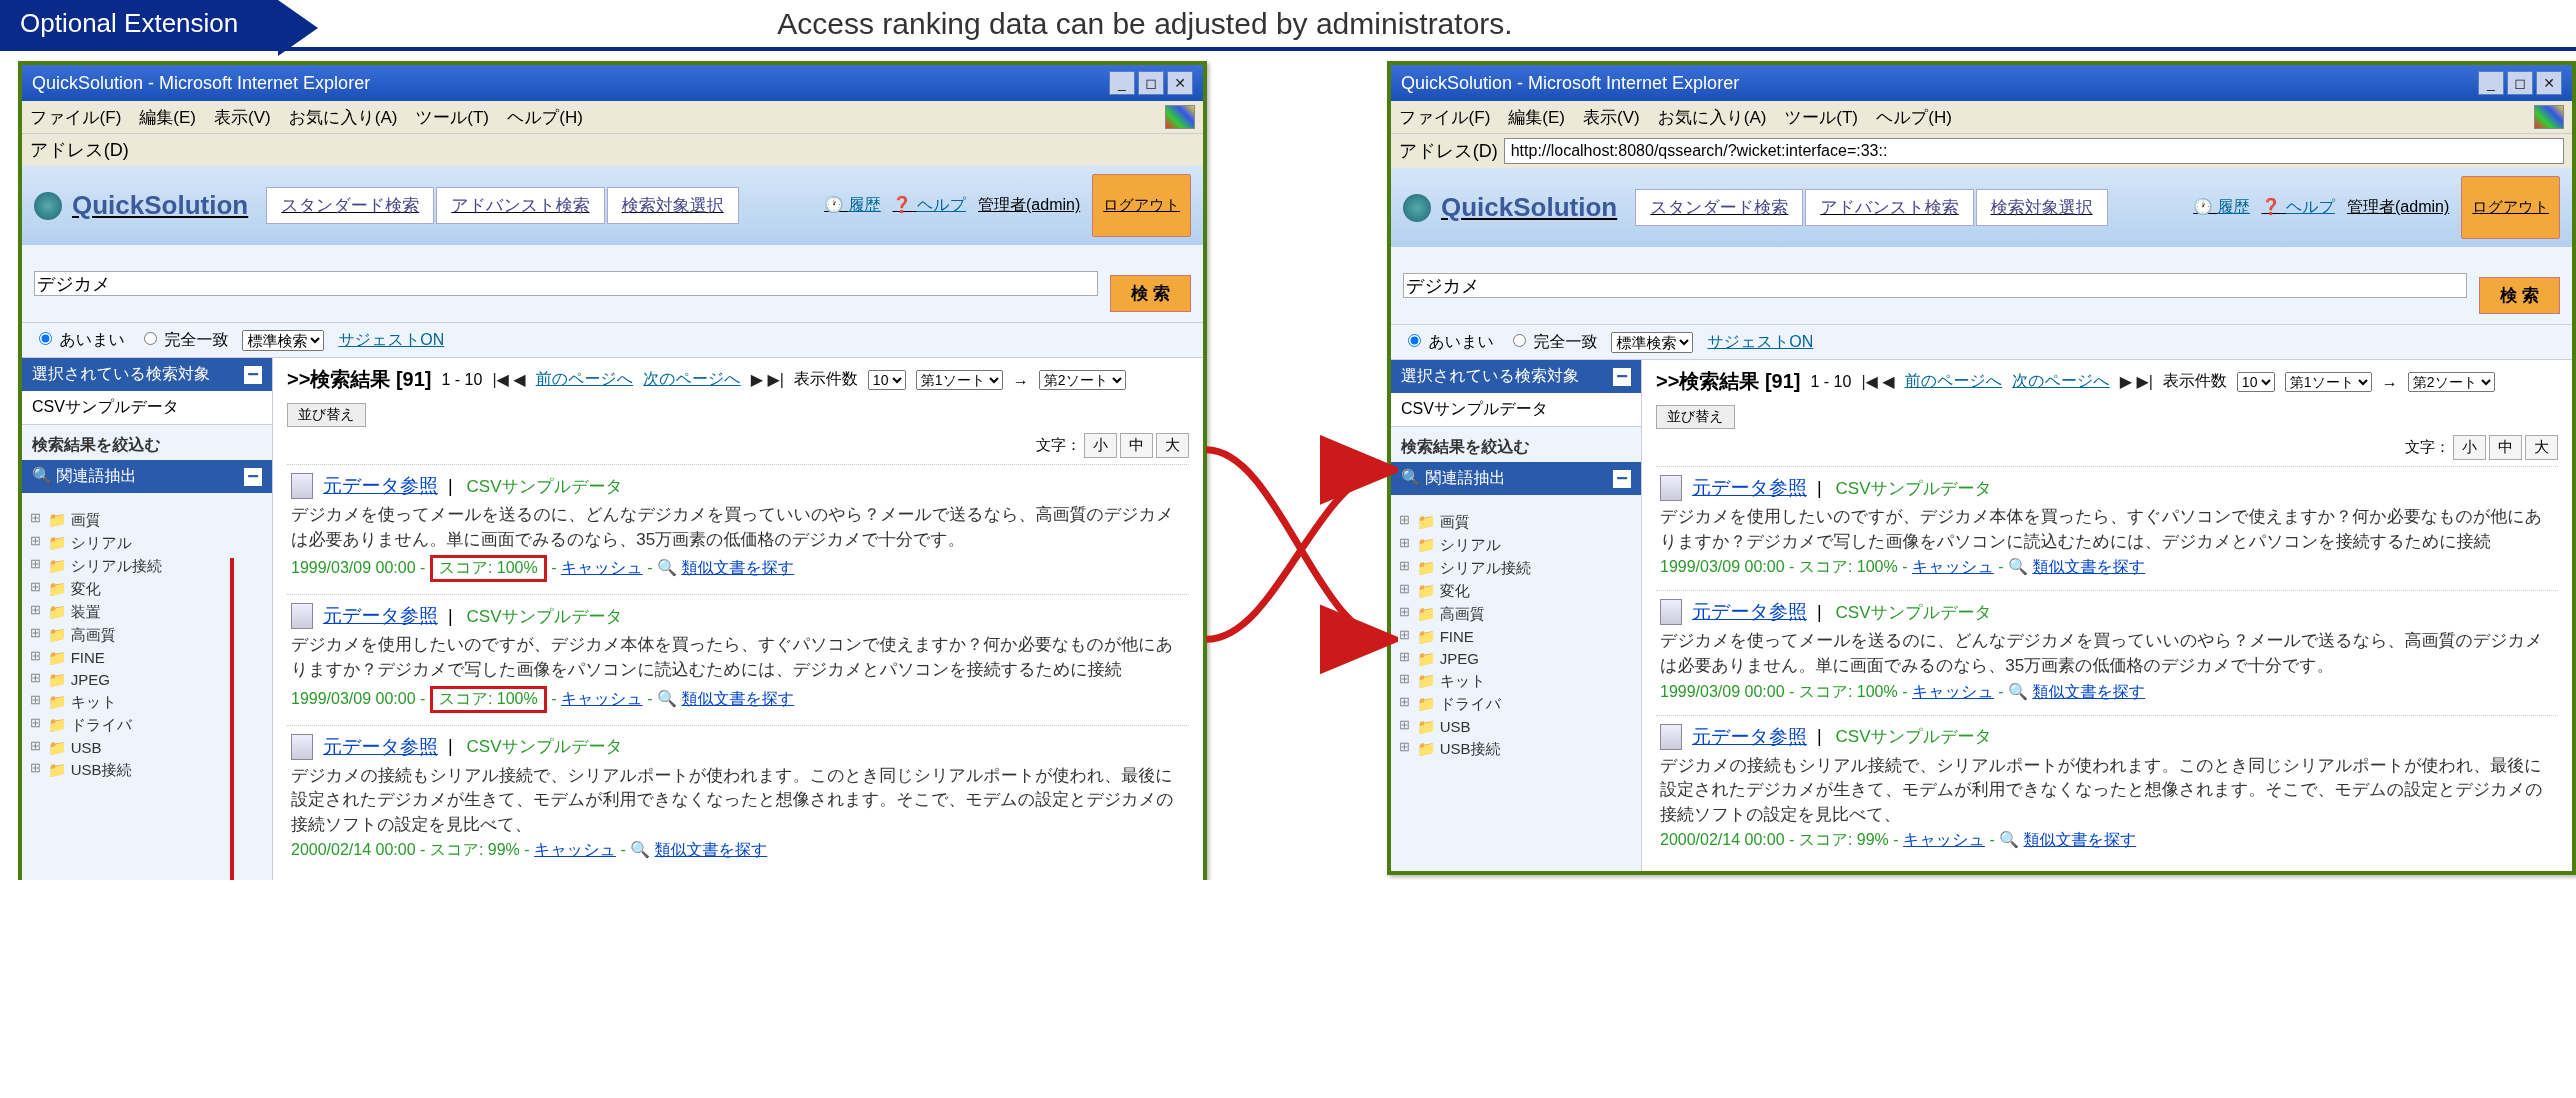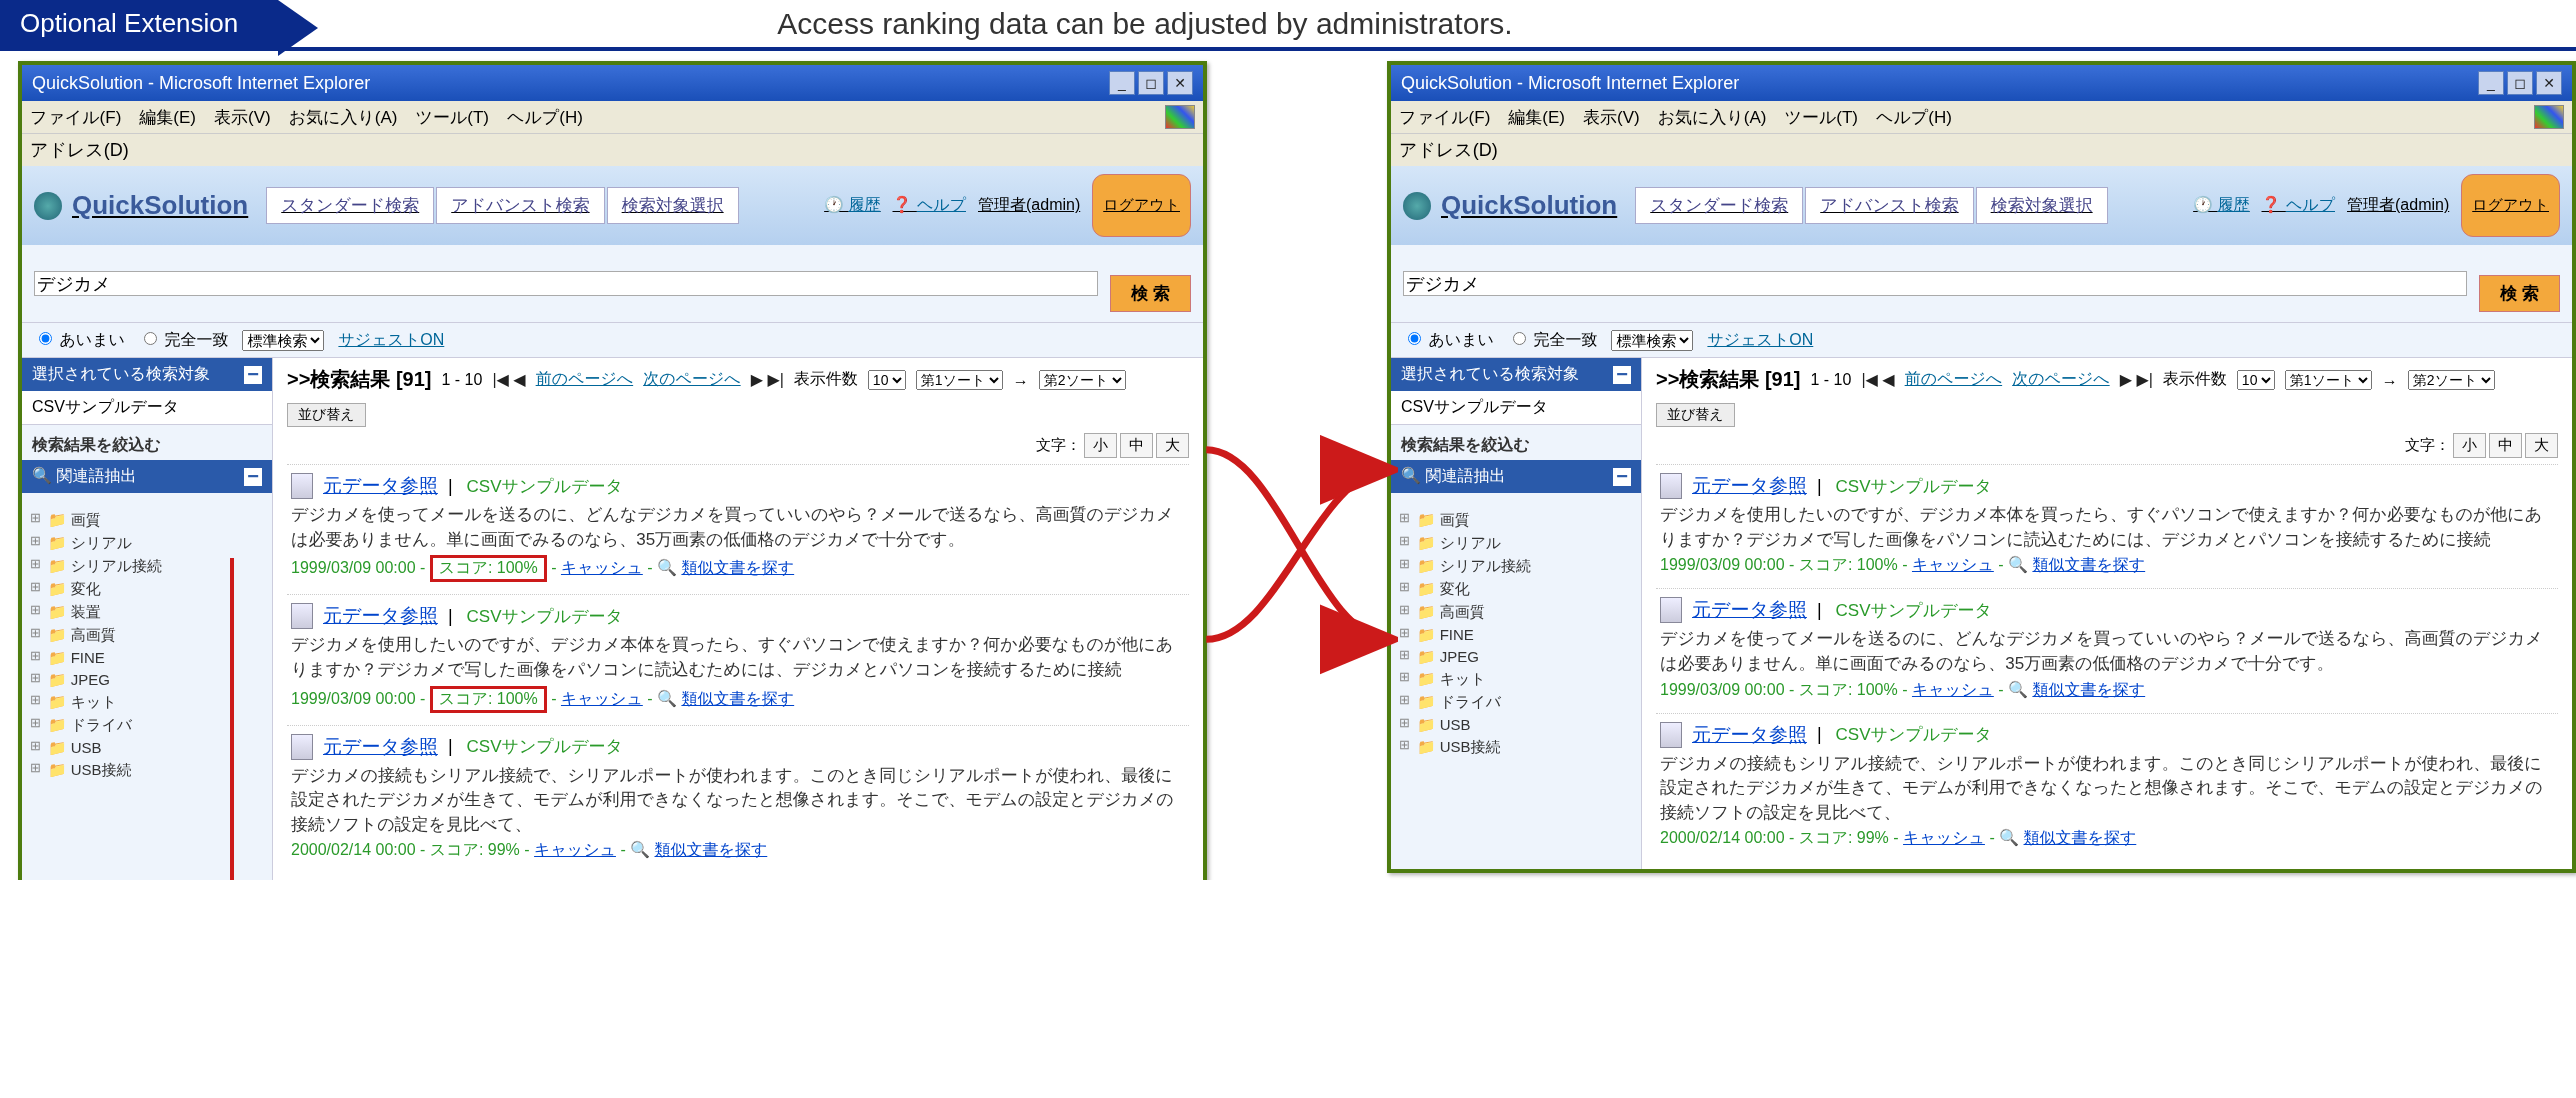--- a/index.html
+++ b/index.html
@@ -218,6 +218,7 @@
   </div>
   <div class="addrbar">
     <span>アドレス(D)</span>
+    <input value="http://localhost:8080/qssearch/?wicket:interface=:33::" style="">
   </div>
   <div class="qs-top">
     <div class="qs-logo">

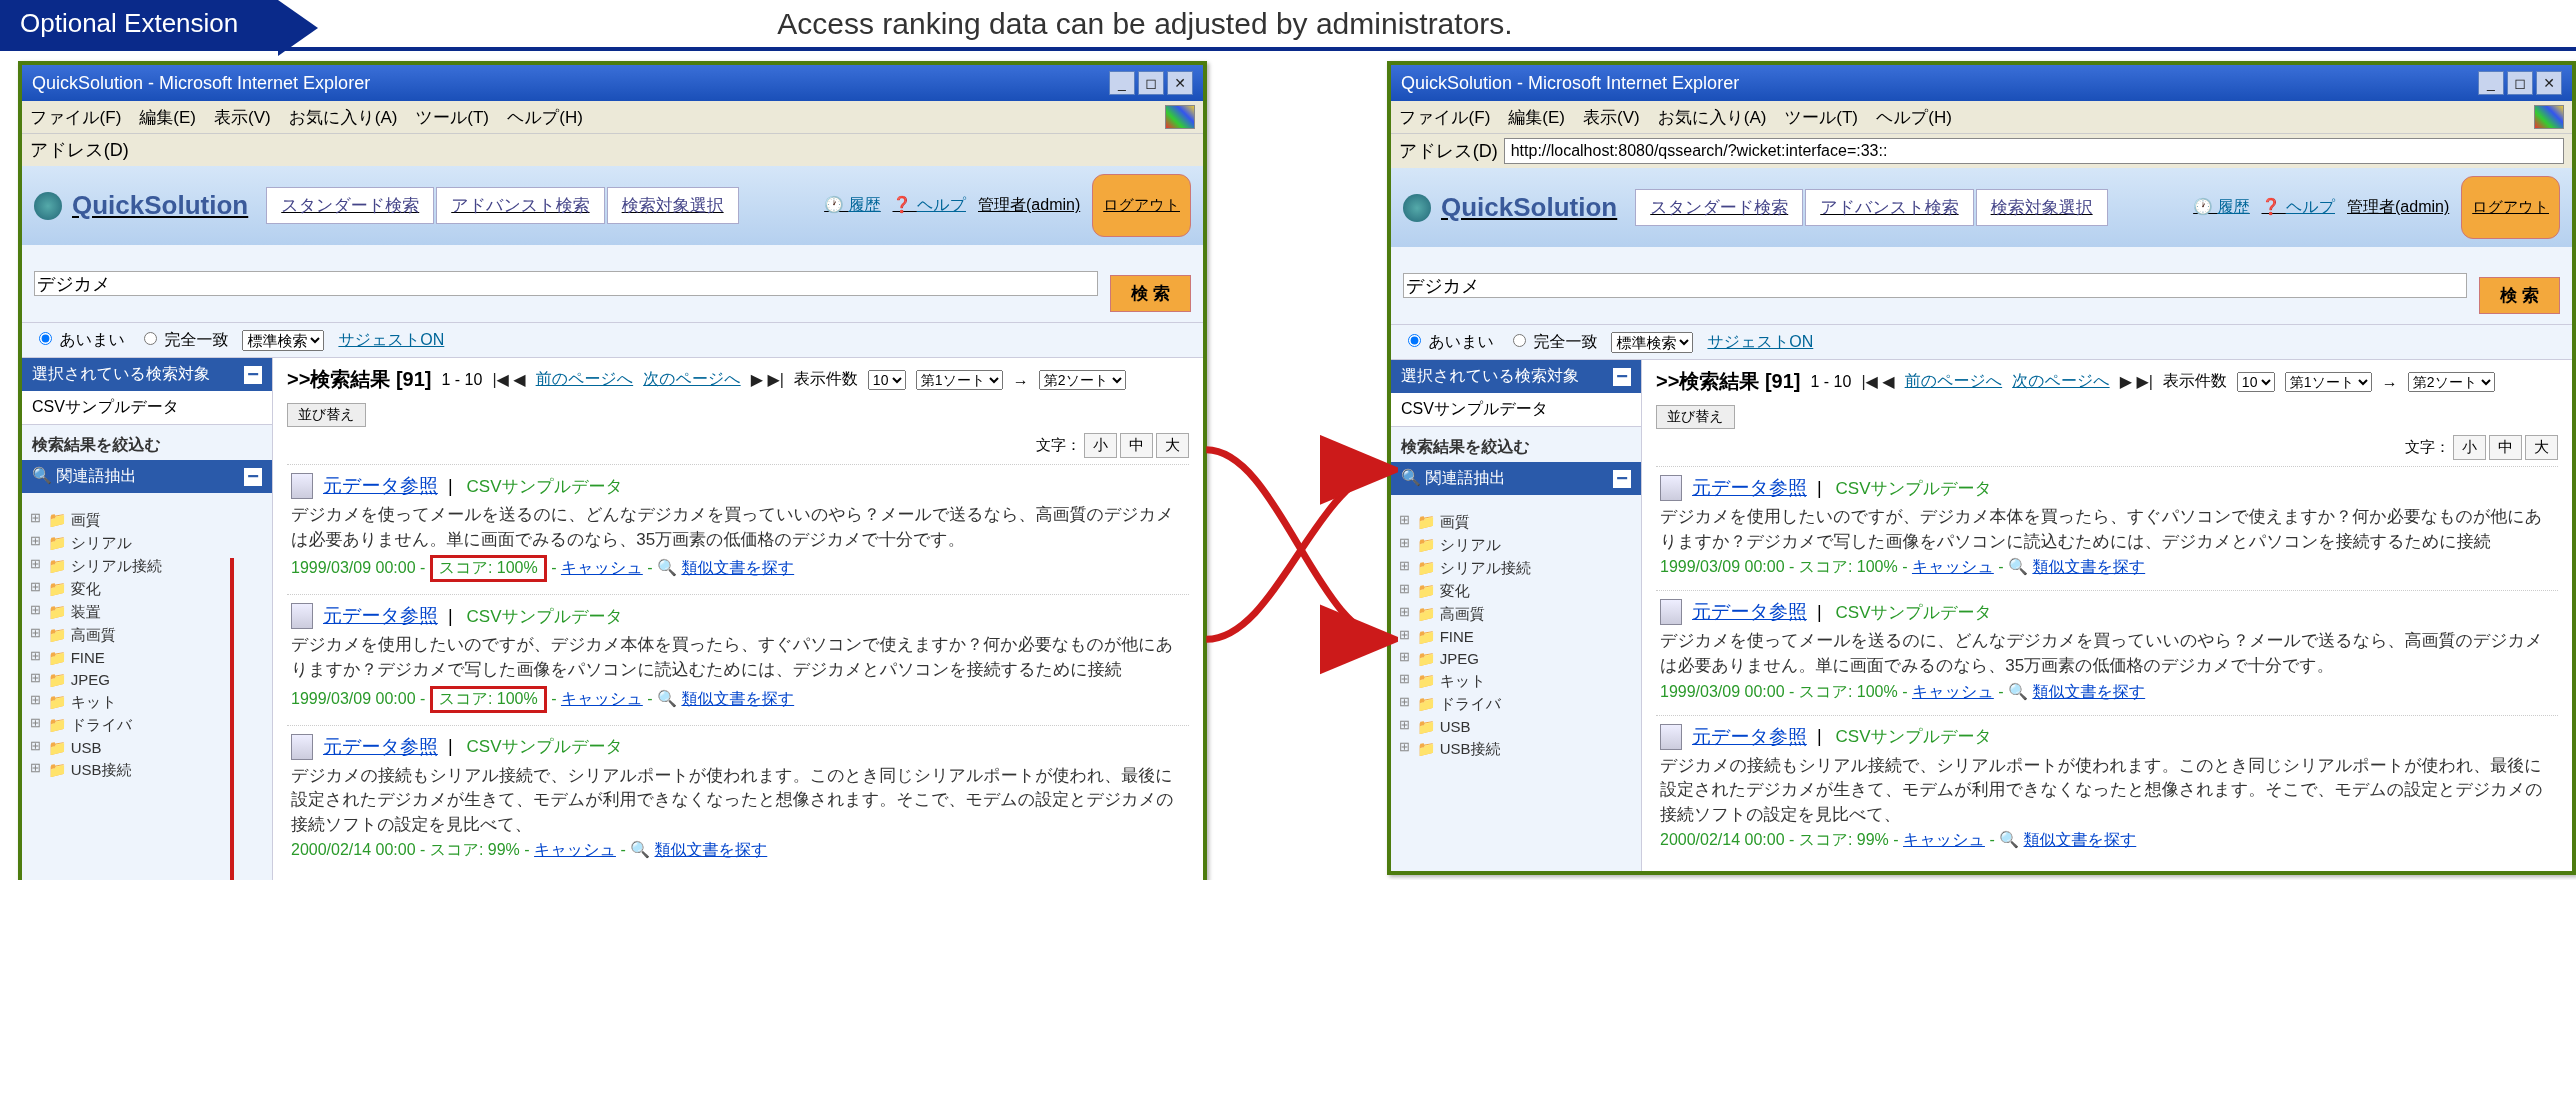--- a/index.html
+++ b/index.html
@@ -27,7 +27,7 @@
 .tab { background:#fff; border:1px solid #aac; padding:6px 14px; font-size:17px; color:#448; }
 .act { display:flex; gap:12px; align-items:center; font-size:16px; }
 .act a { color:#069; text-decoration:underline; }
-.logout-btn { background:#f3a83c; border:1px solid #c77; padding:21px 10px; font-size:15px; border-radius:12px; }
+.logout-btn { background:#f3a83c; border:1px solid #c77; padding:21px 10px; font-size:15px; border-radius:2px; }
 .sbar { background:#eef4fc; padding:10px 12px; display:flex; align-items:center; gap:12px; border-bottom:1px solid #ccd; }
 .sinput { flex:1; font-size:18px; border:1px solid #aaa; background:#fff; }
 .sbtn { background:#f3a83c; border:1px solid #c77; padding:6px 20px; font-size:17px; font-weight:bold;margin-top:20px; }

